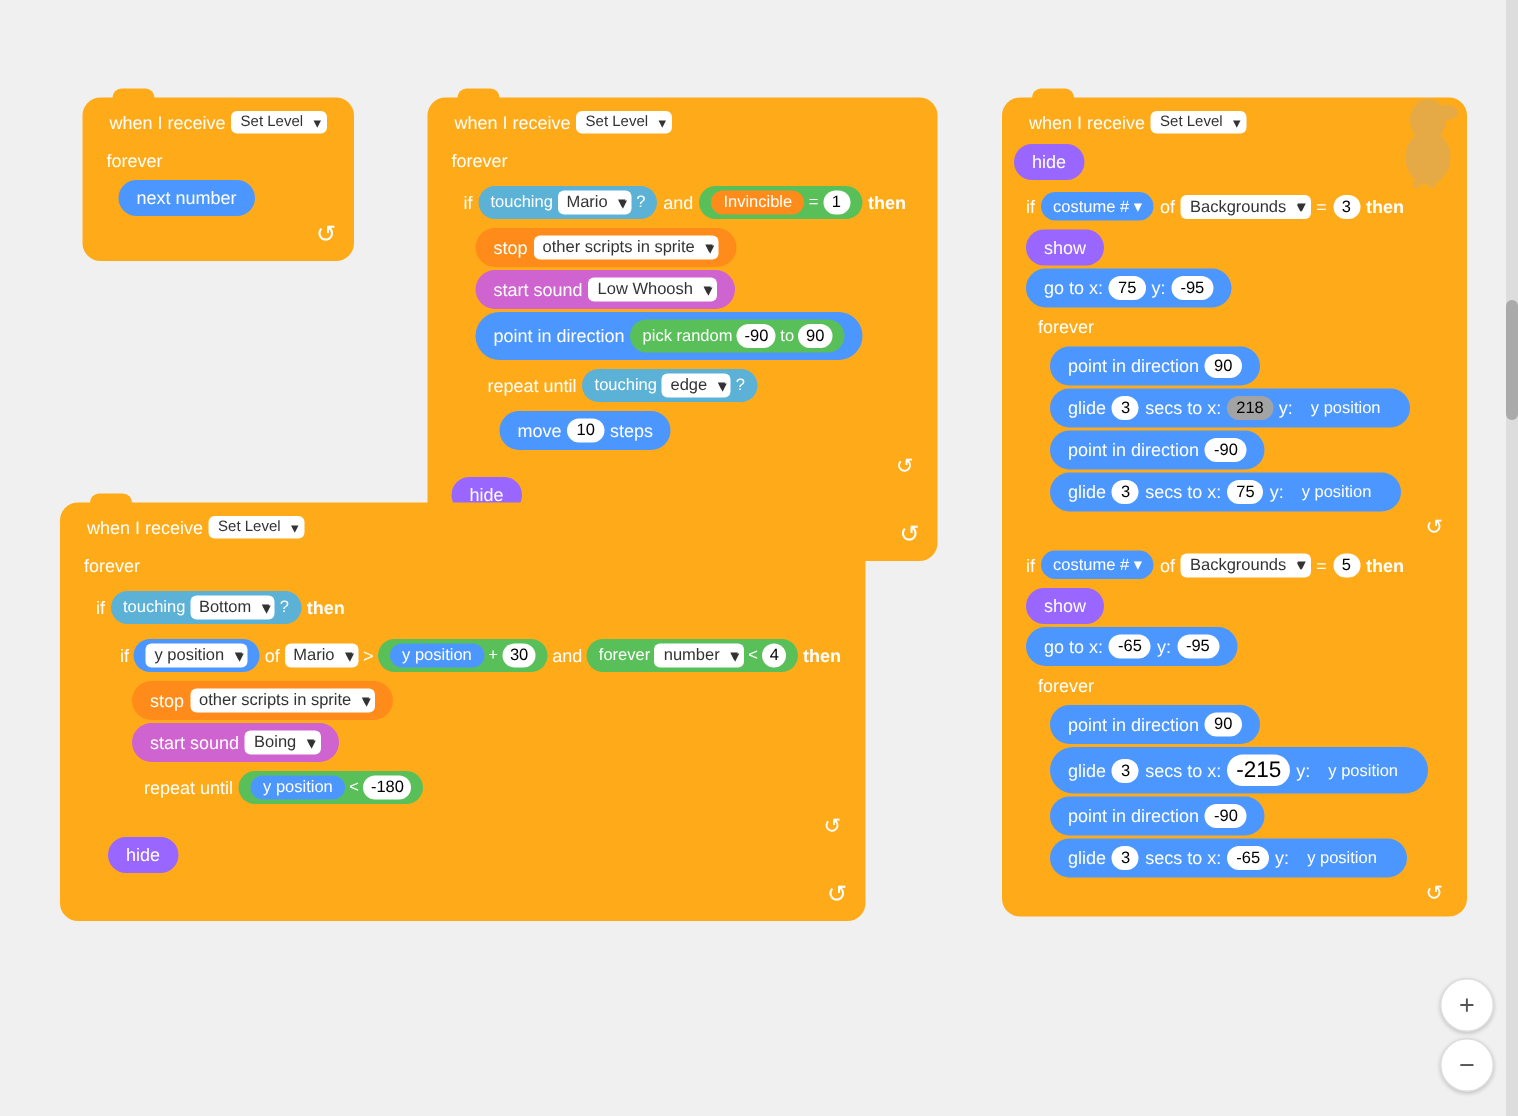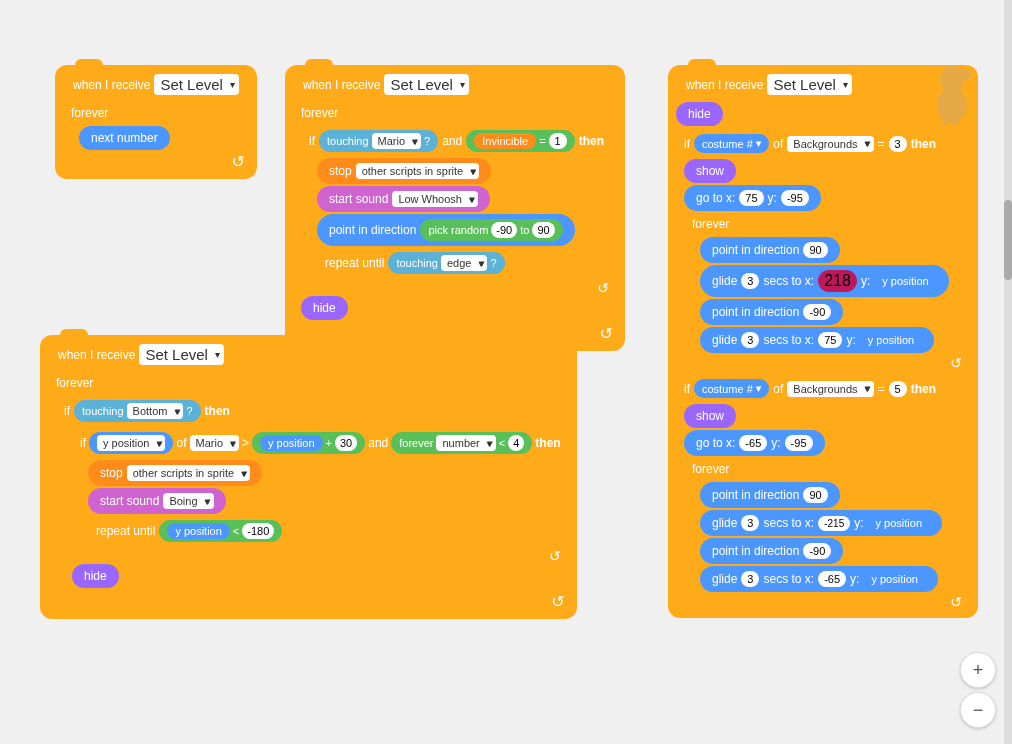--- a/index.html
+++ b/index.html
@@ -30,7 +30,7 @@
       padding: 2px 16px 2px 6px;
       position: relative;
       color: #333;
-      font-size: 15px;
+      font-size: 10px;
       display: inline-flex;
       align-items: center;
     }

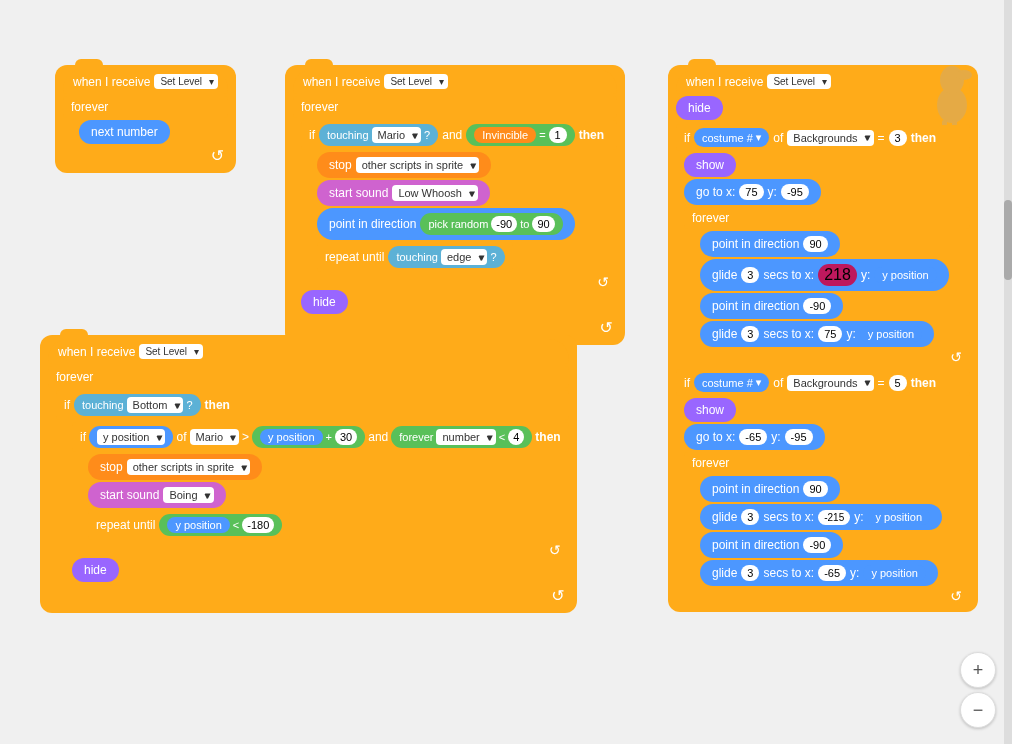--- a/index.html
+++ b/index.html
@@ -330,7 +330,7 @@
             <span style="color:white; font-size:12px;">glide</span>
             <div style="background:white; border-radius:20px; padding:2px 6px; font-size:11px;">3</div>
             <span style="color:white; font-size:12px;">secs to x:</span>
-            <div style="background:#be185d; border-radius:20px; padding:2px 6px; font-size:16px;">218</div>
+            <div style="background:#a3a3a3; border-radius:20px; padding:2px 6px; font-size:11px;">218</div>
             <span style="color:white; font-size:12px;">y:</span>
             <div style="background:#4c97ff; border-radius:20px; padding:2px 8px; font-size:11px; color:white;">y position</div>
           </div>

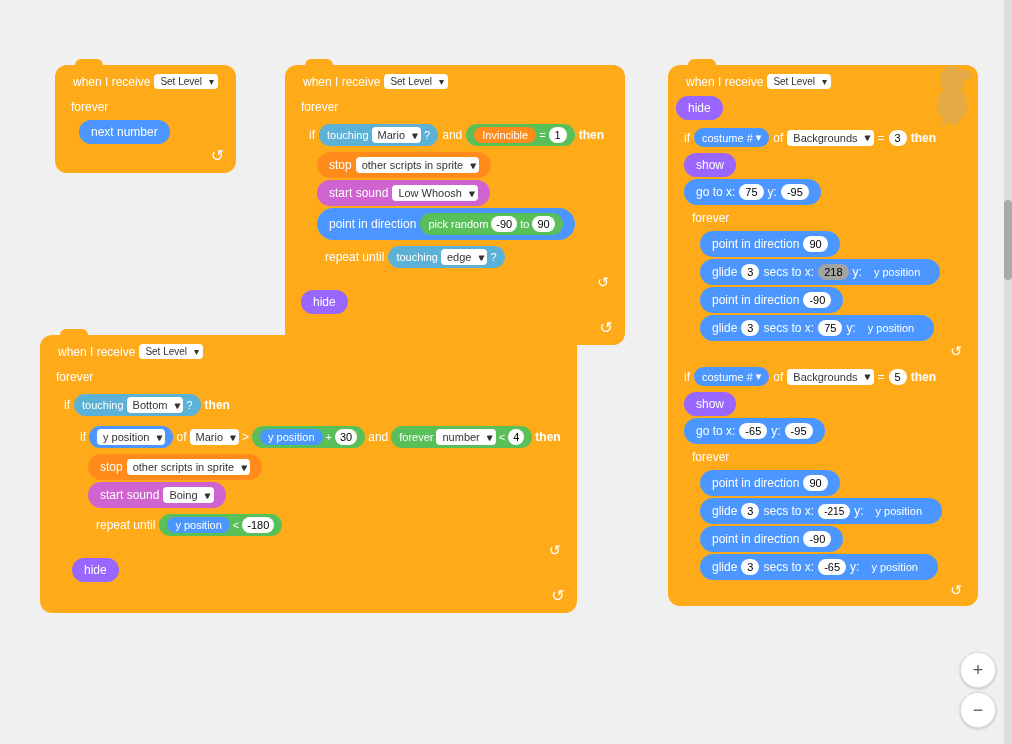--- a/index.html
+++ b/index.html
@@ -187,6 +187,13 @@
               <span style="color:white; font-size:11px;">?</span>
             </div>
           </div>
+          <div style="margin-left:16px;">
+            <div style="background:#4c97ff; border-radius:20px; padding:5px 12px; margin-bottom:2px; display:inline-flex; align-items:center; gap:4px;">
+              <span style="color:white; font-size:12px;">move</span>
+              <div style="background:white; border-radius:20px; padding:2px 6px; font-size:11px;">10</div>
+              <span style="color:white; font-size:12px;">steps</span>
+            </div>
+          </div>
           <div style="text-align:right; padding-right:8px; color:white; font-size:14px;">↺</div>
         </div>
         

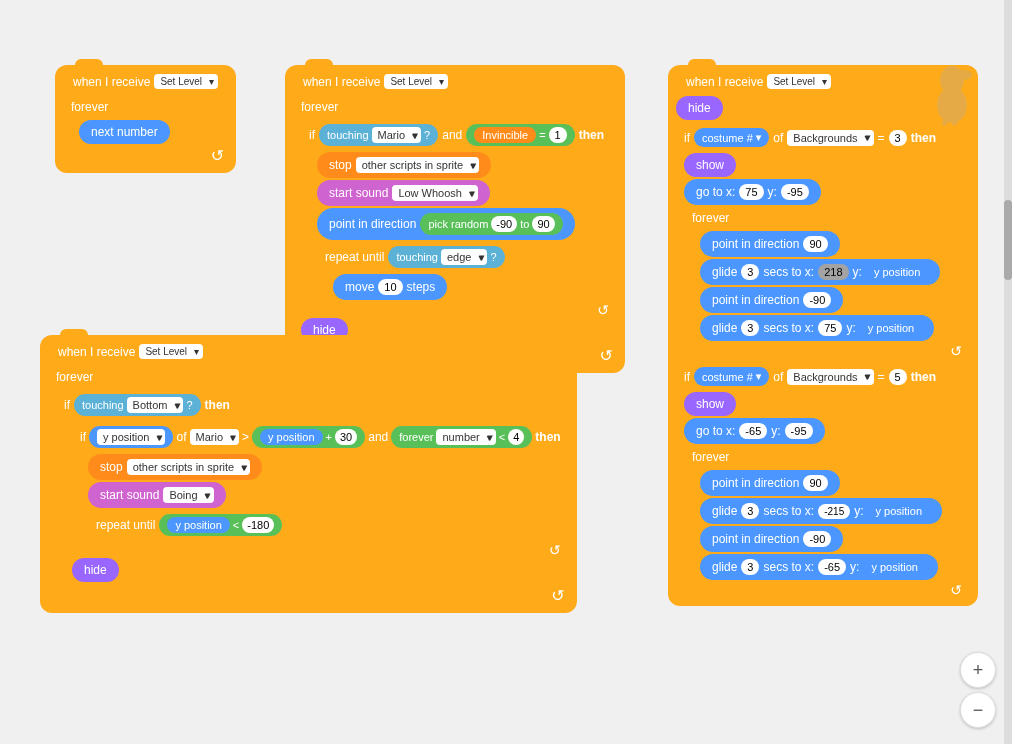--- a/index.html
+++ b/index.html
@@ -396,7 +396,7 @@
             <span style="color:white; font-size:12px;">glide</span>
             <div style="background:white; border-radius:20px; padding:2px 6px; font-size:11px;">3</div>
             <span style="color:white; font-size:12px;">secs to x:</span>
-            <div style="background:white; border-radius:20px; padding:2px 6px; font-size:10px;">-215</div>
+            <div style="background:white; border-radius:20px; padding:2px 6px; font-size:15px;">-215</div>
             <span style="color:white; font-size:12px;">y:</span>
             <div style="background:#4c97ff; border-radius:20px; padding:2px 8px; font-size:11px; color:white;">y position</div>
           </div>

